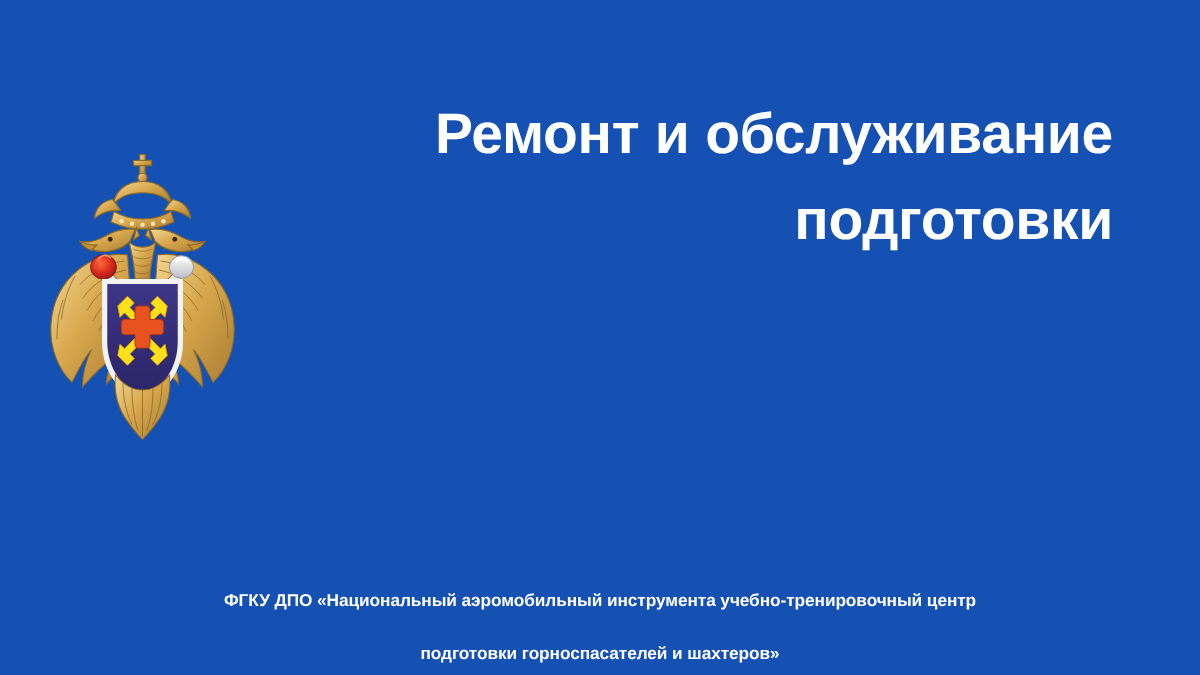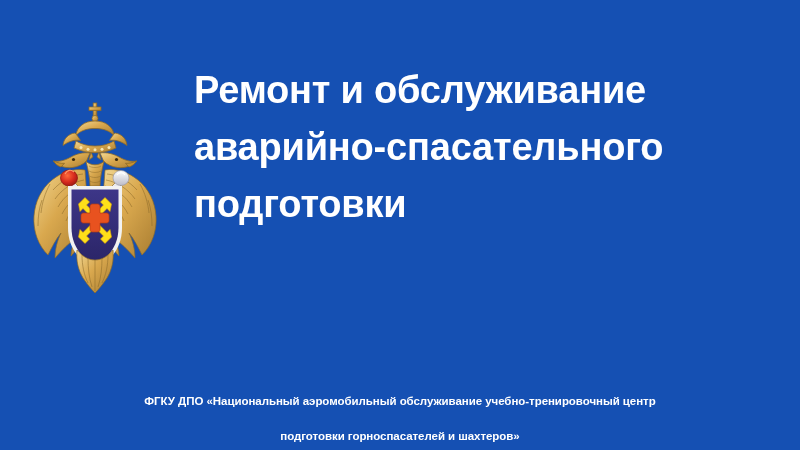--- a/index.html
+++ b/index.html
@@ -39,10 +39,10 @@
   
   .title-block {
     position: absolute;
-    left: 194px;
+    left: 180px;
     top: 62px;
     width: 562px;
-    text-align: left;
+    text-align: right;
   }
   .title-line {
     display: block;

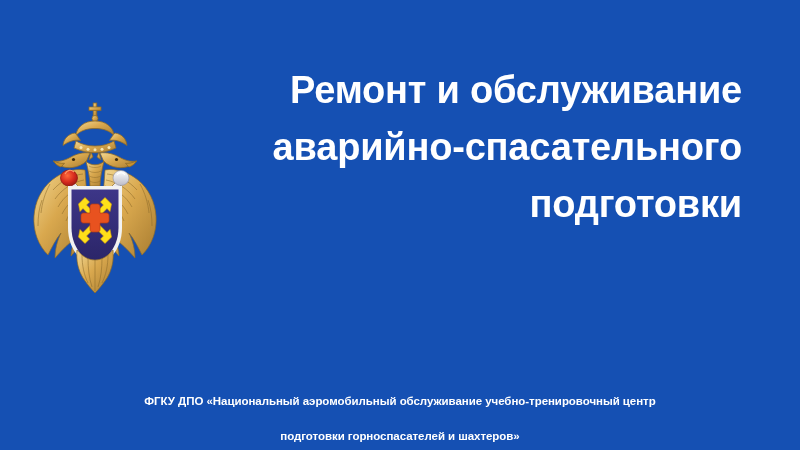--- a/index.html
+++ b/index.html
@@ -247,7 +247,6 @@
 
   <div class="title-block">
     <span class="title-line">Ремонт и обслуживание</span>
-    <span class="title-line">аварийно-спасательного</span>
     <span class="title-line">подготовки</span>
   </div>
 

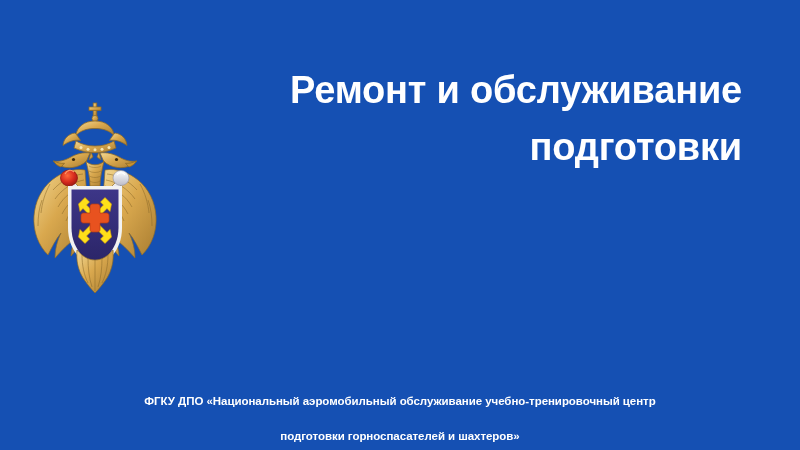--- a/index.html
+++ b/index.html
@@ -251,7 +251,7 @@
   </div>
 
   <div class="footer">
-    <span class="footer-line">ФГКУ ДПО «Национальный аэромобильный обслуживание учебно-тренировочный центр</span>
+    <span class="footer-line">ФГКУ ДПО «Национальный аэромобильный инструмента учебно-тренировочный центр</span>
     <span class="footer-line">подготовки горноспасателей и шахтеров»</span>
   </div>
 

